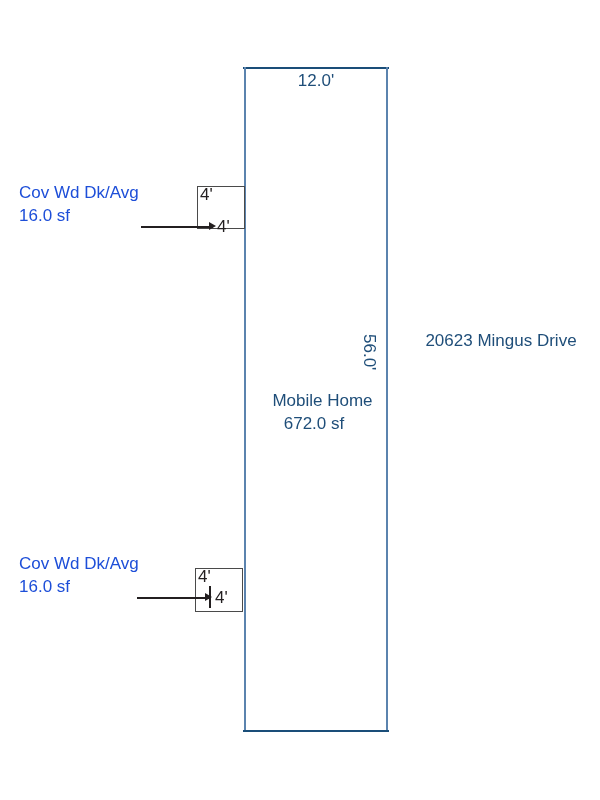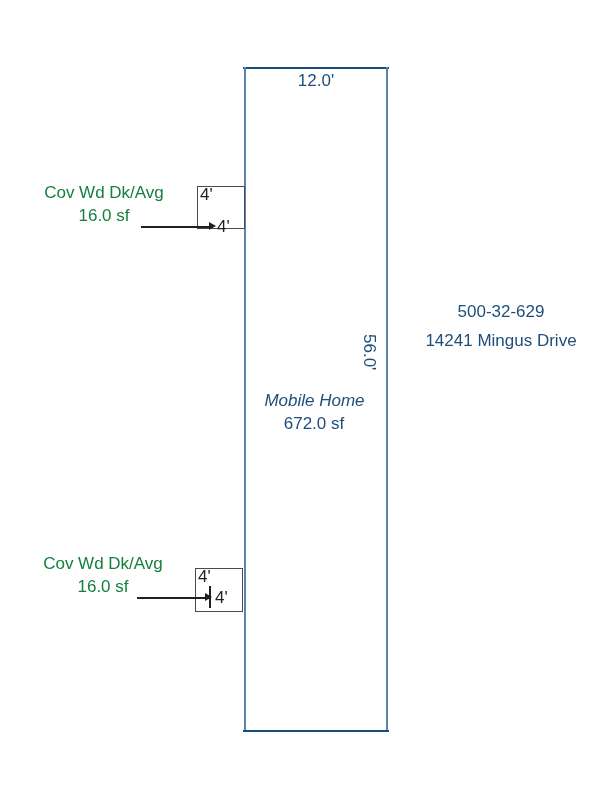--- a/index.html
+++ b/index.html
@@ -74,12 +74,12 @@
   }
   .side-label {
     position: absolute;
-    color: #15803d;
+    color: #1d4ed8;
     font-size: 17px;
     line-height: 25px;
     font-family: "Liberation Sans", sans-serif;
     white-space: nowrap;
-    text-align: center;
+    text-align: left;
   }
   .info-block {
     position: absolute;

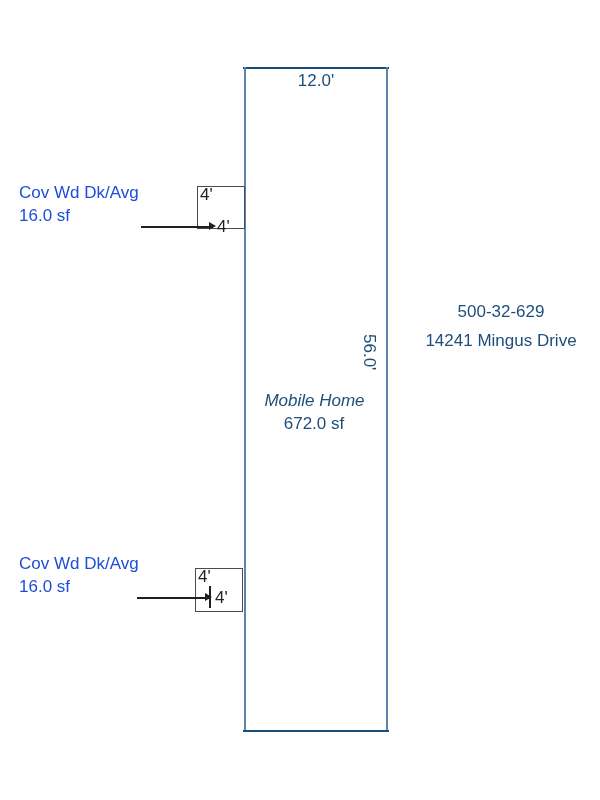--- a/index.html
+++ b/index.html
@@ -164,7 +164,6 @@
   <div class="area-label" style="left:225px; top:389px; width:141px;font-style:italic;">Mobile Home</div>
   <div class="area-label" style="left:225px; top:412px; width:140px;">672.0 sf</div>
 
-  <div class="info-block" style="left:382px; top:297px; width:200px;">500-32-629</div>
   <div class="info-block" style="left:382px; top:326px; width:200px;">14241 Mingus Drive</div>
 
   <div class="deck-box" style="left:178px; top:186px; width:48px; height:43px;"></div>

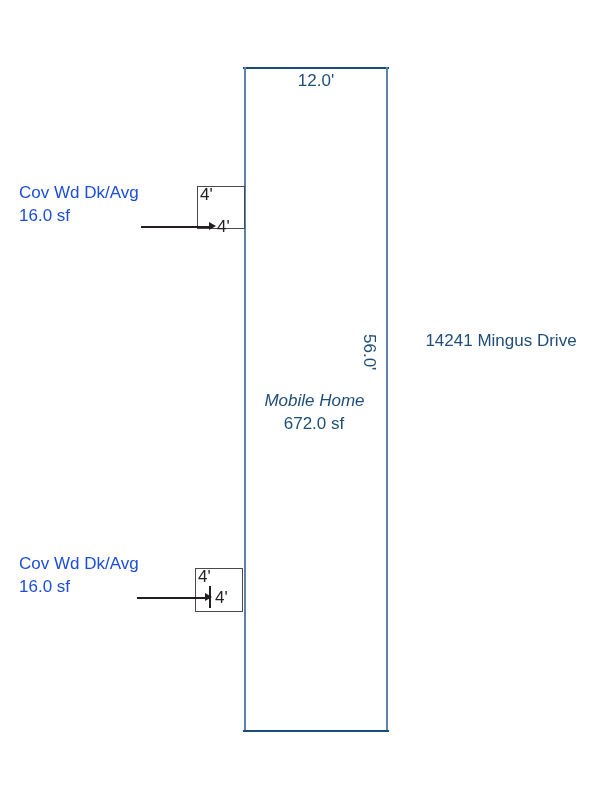--- a/index.html
+++ b/index.html
@@ -164,7 +164,7 @@
   <div class="area-label" style="left:225px; top:389px; width:141px;font-style:italic;">Mobile Home</div>
   <div class="area-label" style="left:225px; top:412px; width:140px;">672.0 sf</div>
 
-  <div class="info-block" style="left:382px; top:326px; width:200px;">14241 Mingus Drive</div>
+  <div class="info-block" style="left:382px; top:326px; width:200px;">20623 Mingus Drive</div>
 
   <div class="deck-box" style="left:178px; top:186px; width:48px; height:43px;"></div>
 

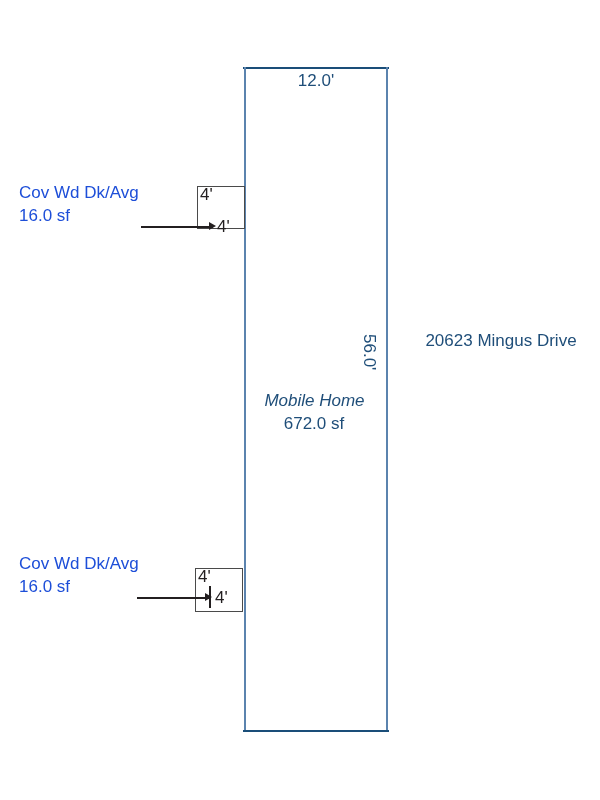--- a/index.html
+++ b/index.html
@@ -161,7 +161,7 @@
     <span>56.0'</span>
   </div>
 
-  <div class="area-label" style="left:225px; top:389px; width:141px;font-style:italic;">Mobile Home</div>
+  <div class="area-label" style="left:233px; top:389px; width:141px;">Mobile Home</div>
   <div class="area-label" style="left:225px; top:412px; width:140px;">672.0 sf</div>
 
   <div class="info-block" style="left:382px; top:326px; width:200px;">20623 Mingus Drive</div>

